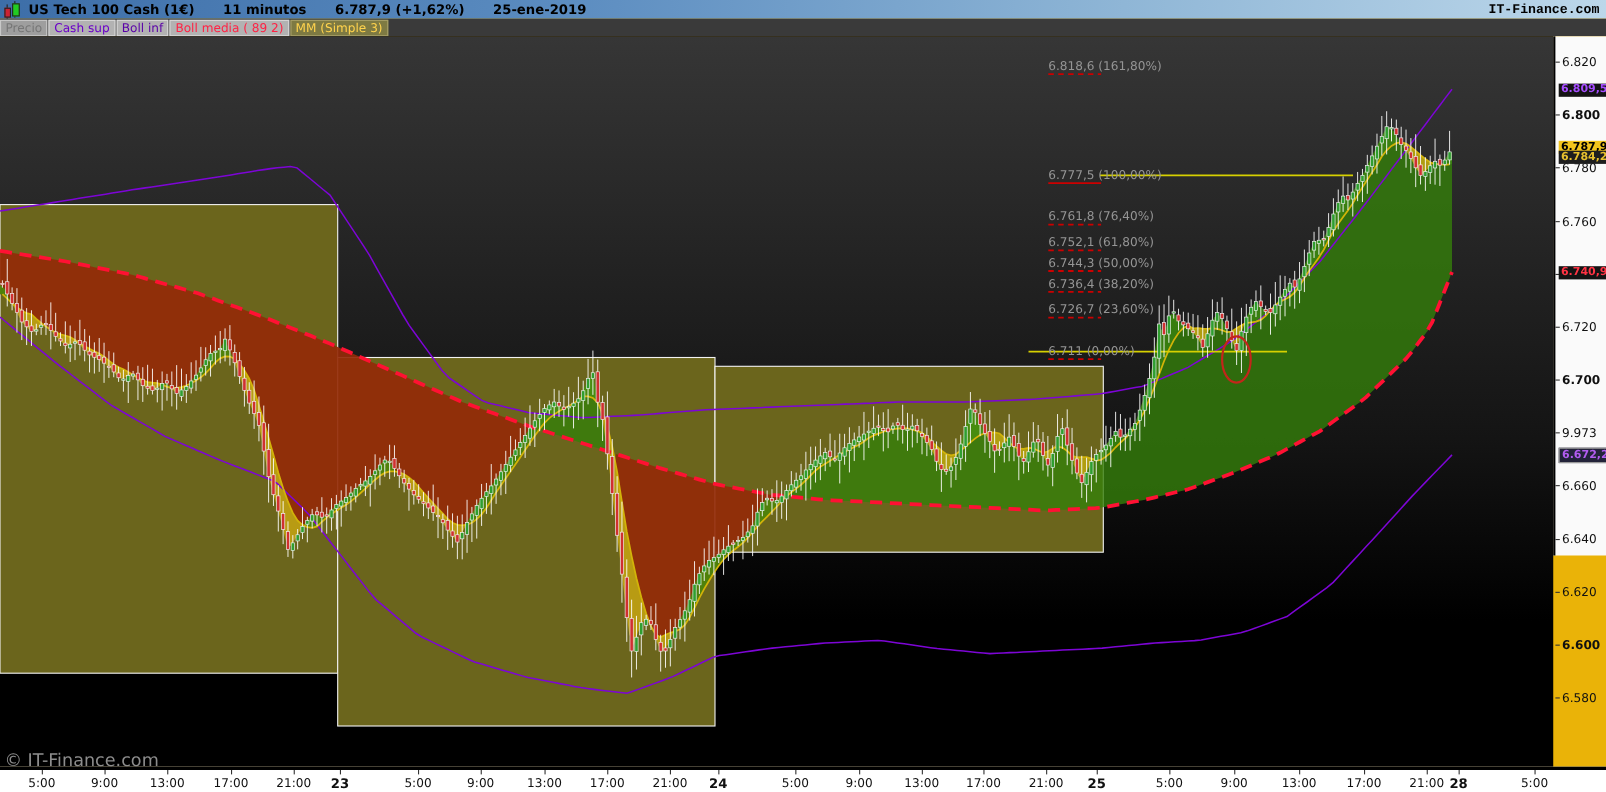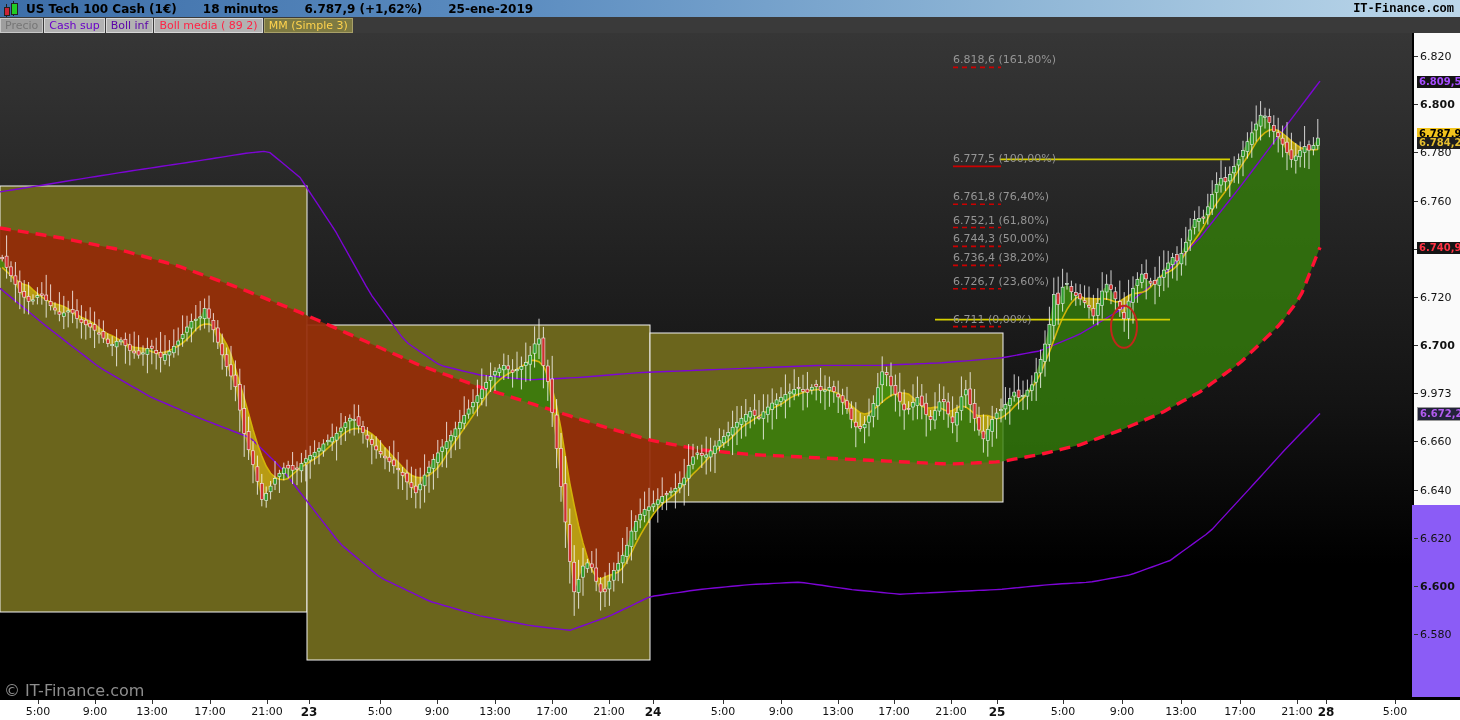--- a/index.html
+++ b/index.html
@@ -4,7 +4,7 @@
 <style>
   html,body{margin:0;padding:0;background:#000;width:1460px;height:720px;overflow:hidden;
     font-family:"DejaVu Sans","Liberation Sans",sans-serif;}
-  #app{position:relative;width:1460px;height:720px;background:#8b5cf6;}
+  #app{position:relative;width:1460px;height:720px;background:#eab308;}
   
   #topbar{position:absolute;left:0;top:0;width:1460px;height:17px;
     background:linear-gradient(90deg,#3d6ea8 0%,#5b8cc0 35%,#8fb6d6 70%,#bcd7ea 100%);

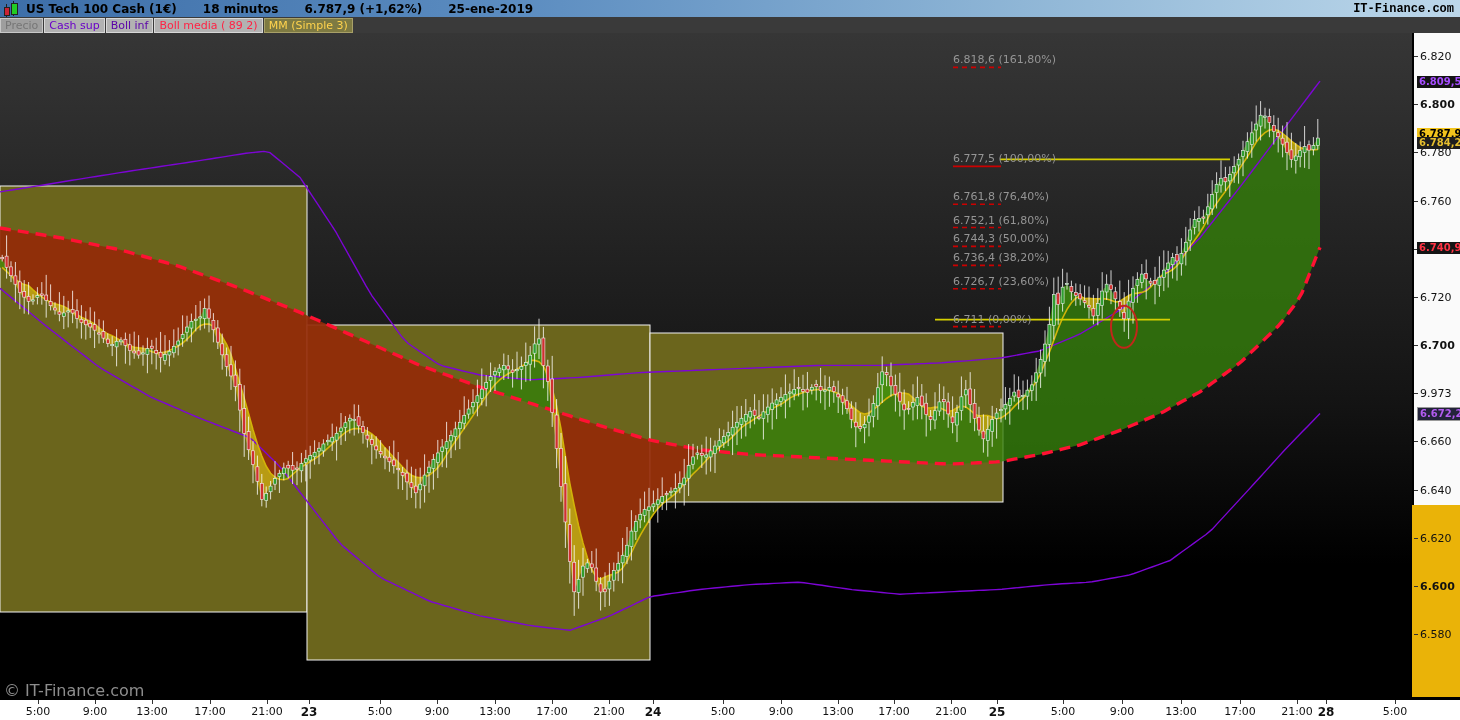--- a/index.html
+++ b/index.html
@@ -54,7 +54,7 @@
     </span>
     <span class="sp"></span>
     <span class="item">US Tech 100 Cash (1€)</span>
-    <span class="item">18 minutos</span>
+    <span class="item">11 minutos</span>
     <span class="item">6.787,9 (+1,62%)</span>
     <span class="item">25-ene-2019</span>
     <span id="brand">IT-Finance.com</span>

